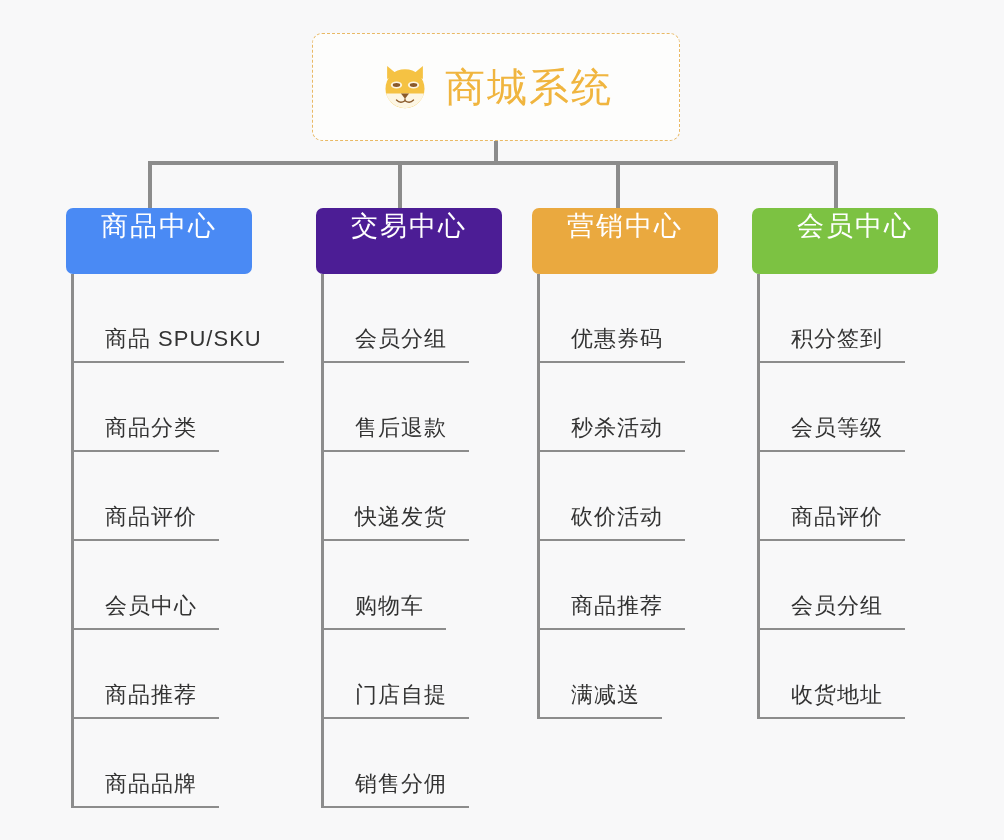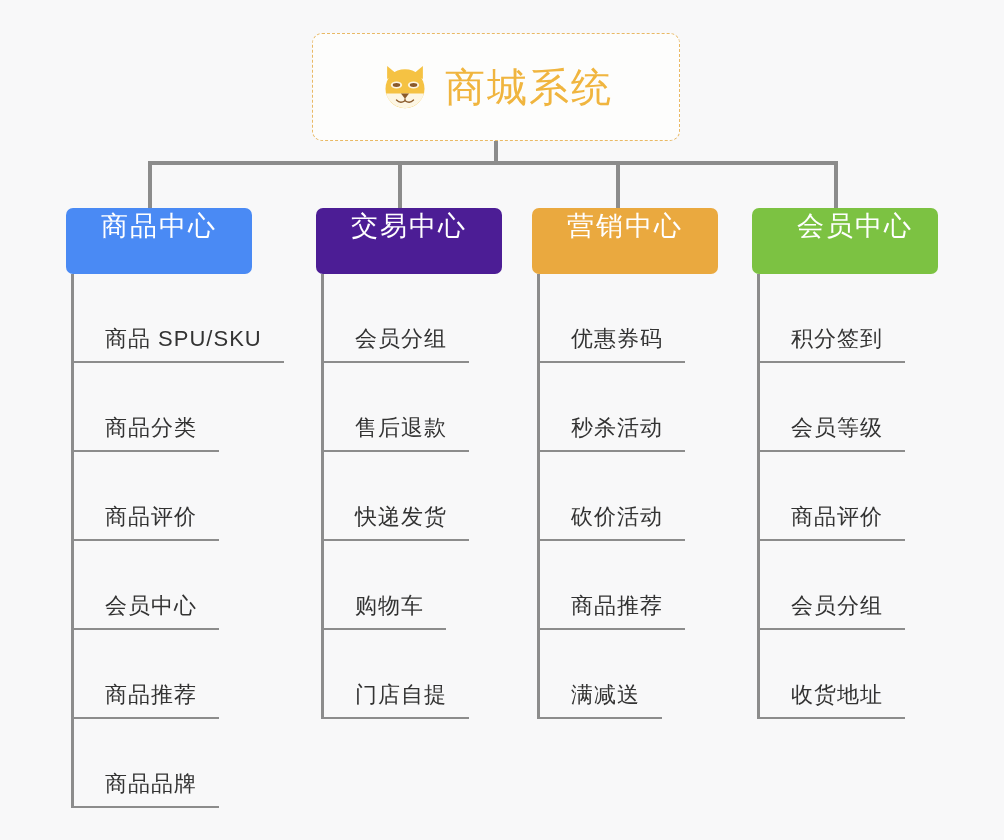--- a/index.html
+++ b/index.html
@@ -208,6 +208,9 @@
       <div class="leaf">
           <span class="leaf-text">门店自提</span>
         </div>
+      <div class="leaf">
+          <span class="leaf-text">销售分佣</span>
+        </div>
     </div>
   </div>
 

